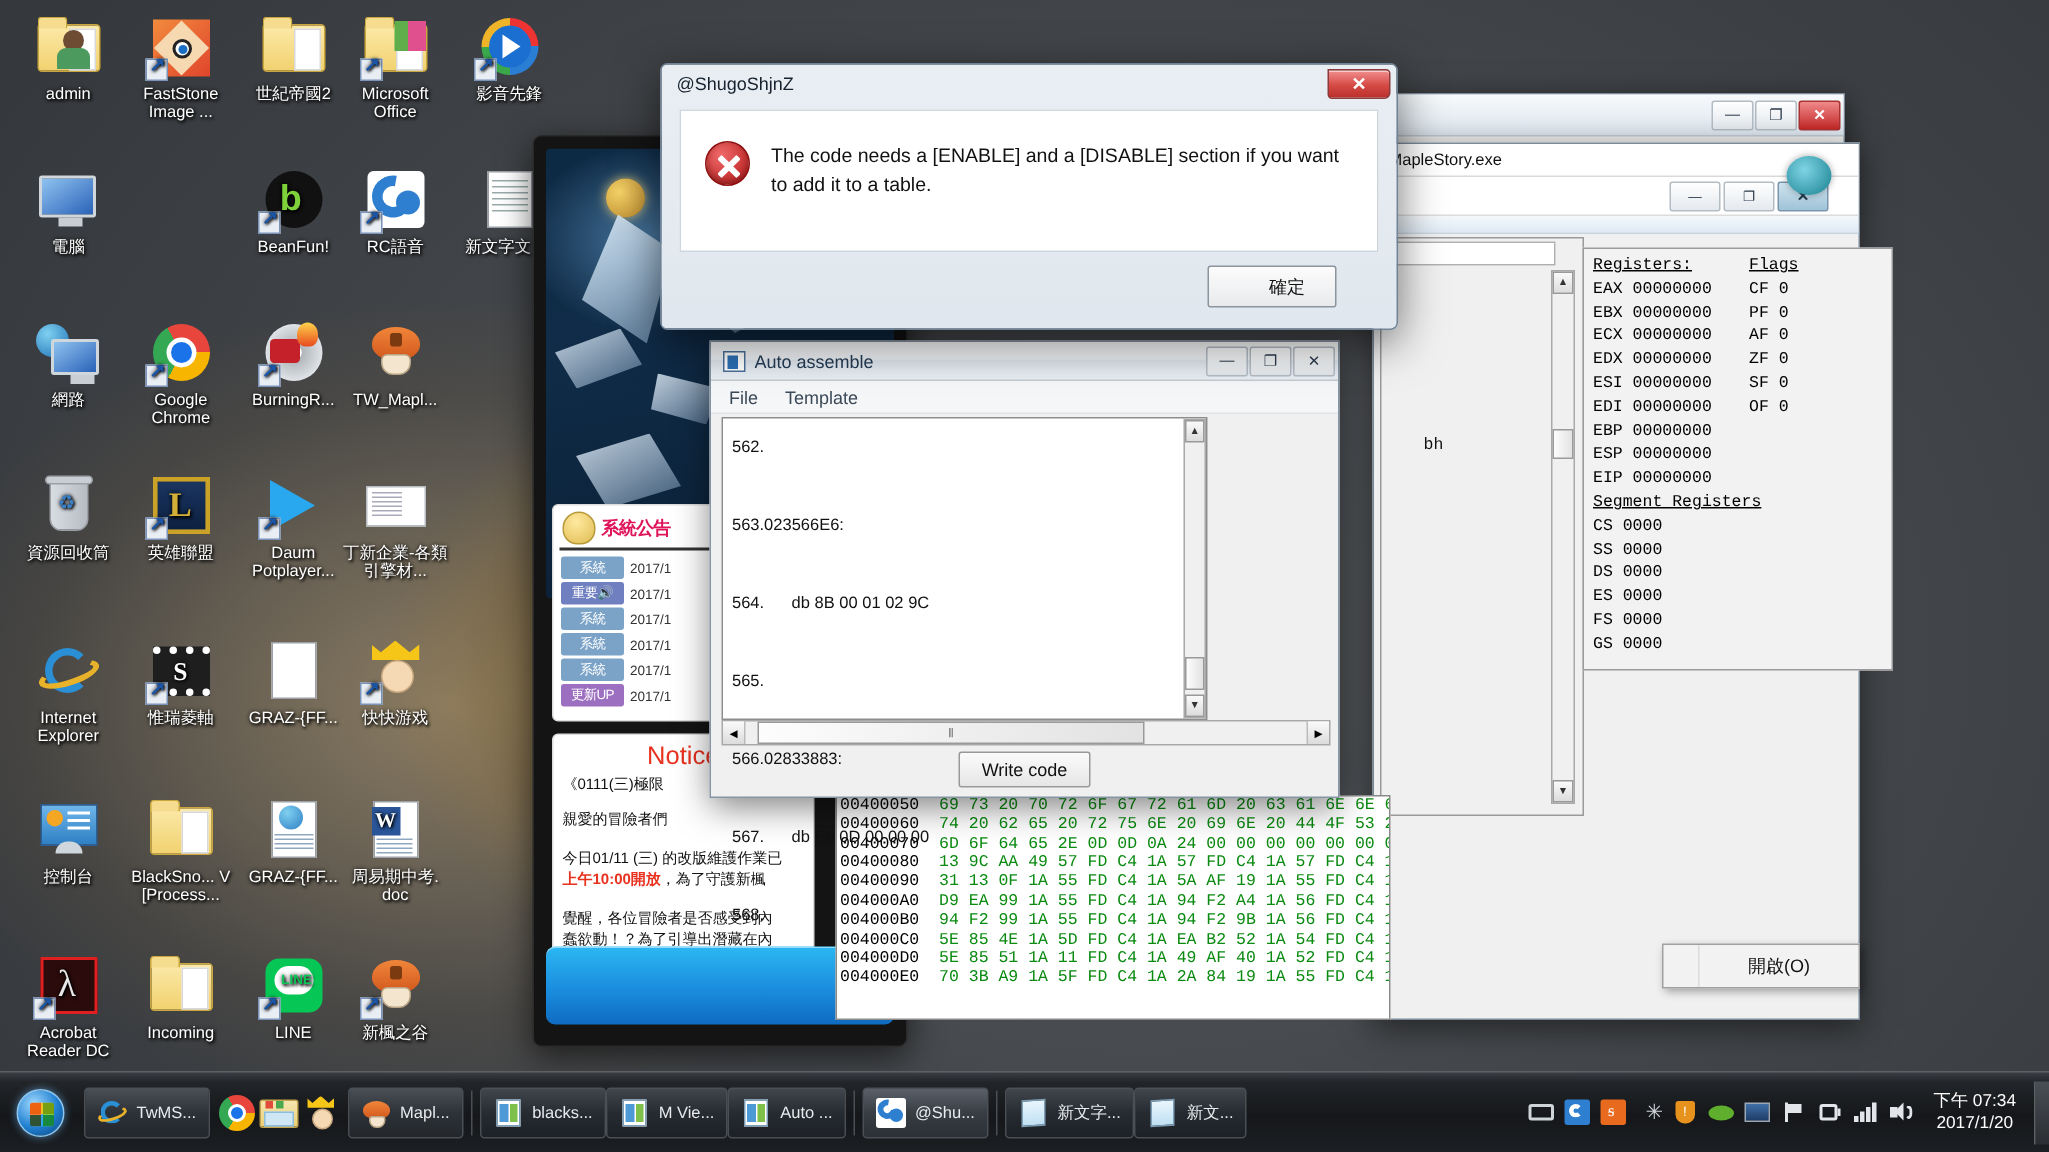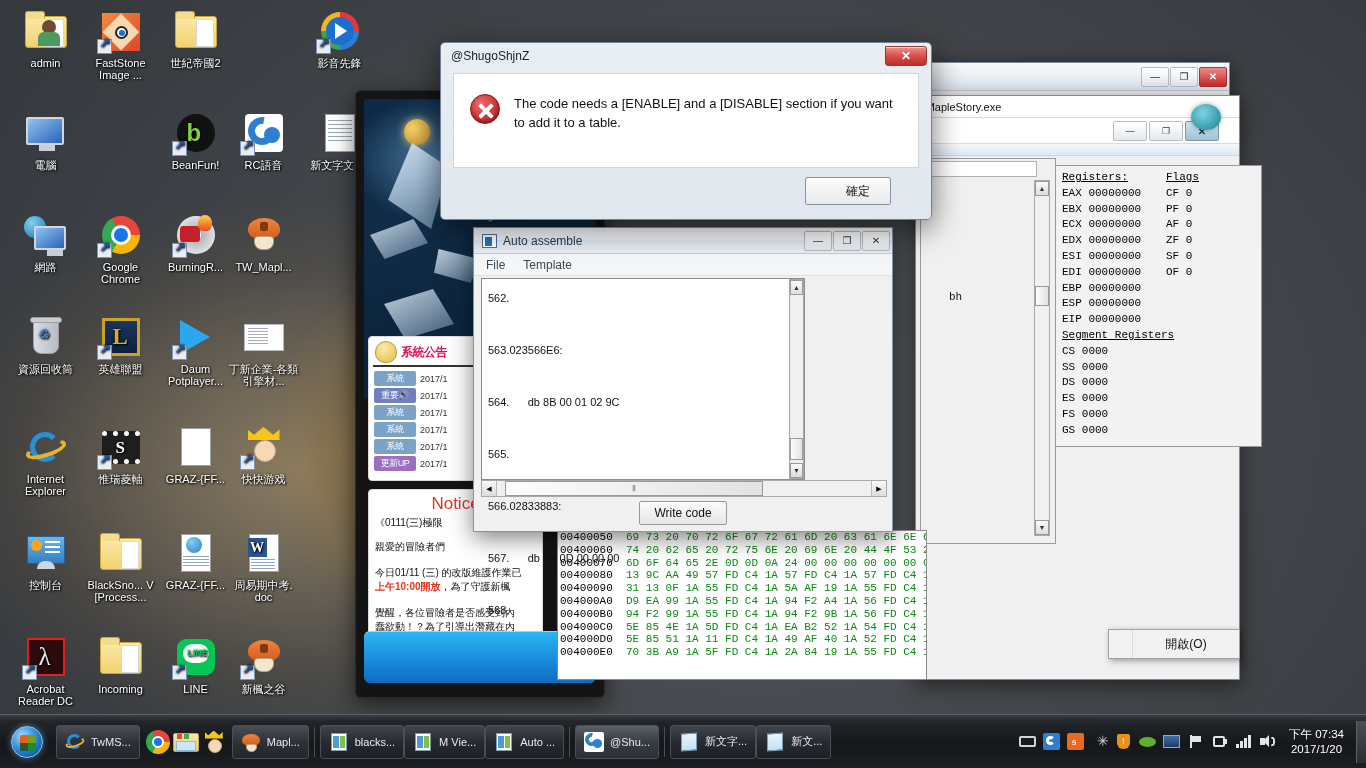--- a/index.html
+++ b/index.html
@@ -261,6 +261,15 @@
       </div>
     <span class="lbl">世紀帝國2</span>
   </div>
+  <div class="dicon" style="left:226px;top:8px">
+    <div class="glyph">
+      <div class="folder"></div>
+      <div style="position:absolute;right:4px;top:6px;width:13px;height:20px;background:#e0508f"></div>
+      <div style="position:absolute;right:16px;top:6px;width:9px;height:20px;background:#5fae4b"></div>
+      <div class="shortcut"></div>
+    </div>
+    <span class="lbl">Microsoft Office</span>
+  </div>
   <div class="dicon" style="left:302px;top:8px">
     <div class="glyph">
       <div class="circ" style="background:conic-gradient(#e33 0 25%,#2a7fd4 25% 50%,#3aa84a 50% 75%,#f0b429 75% 100%)"></div>

